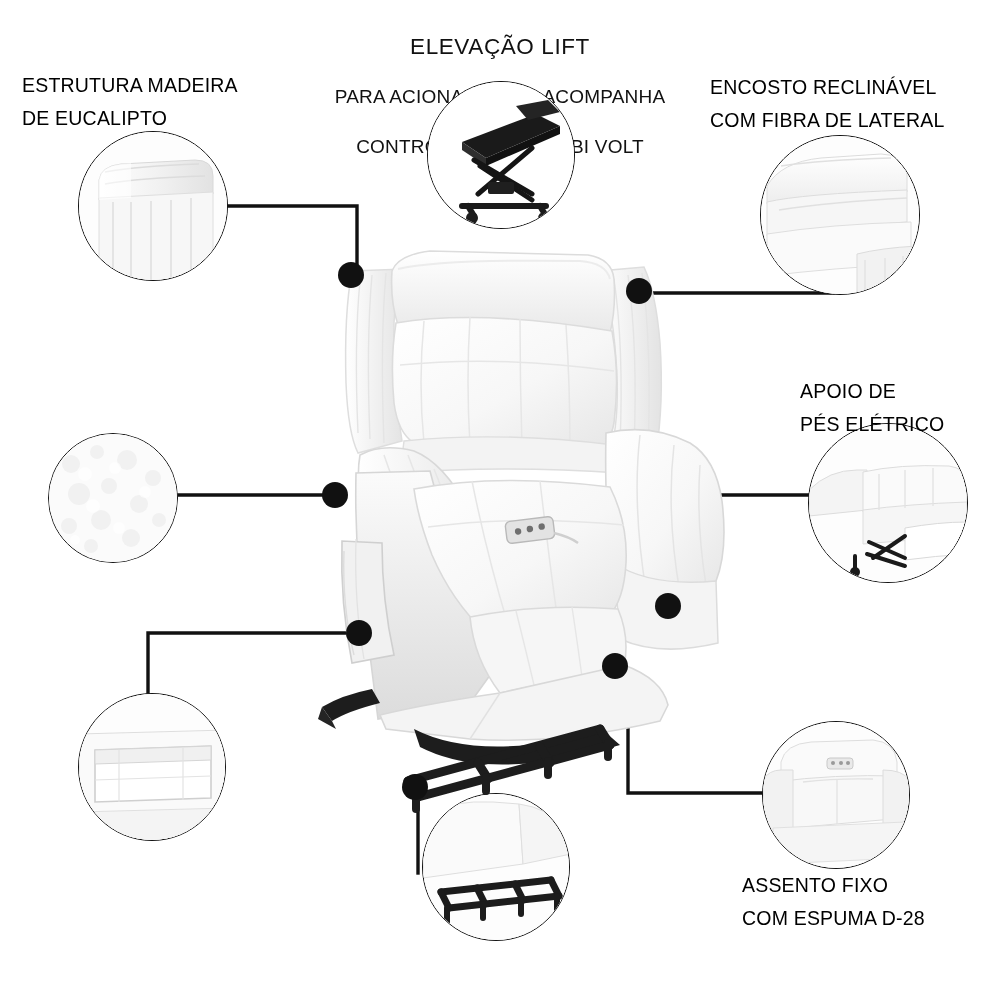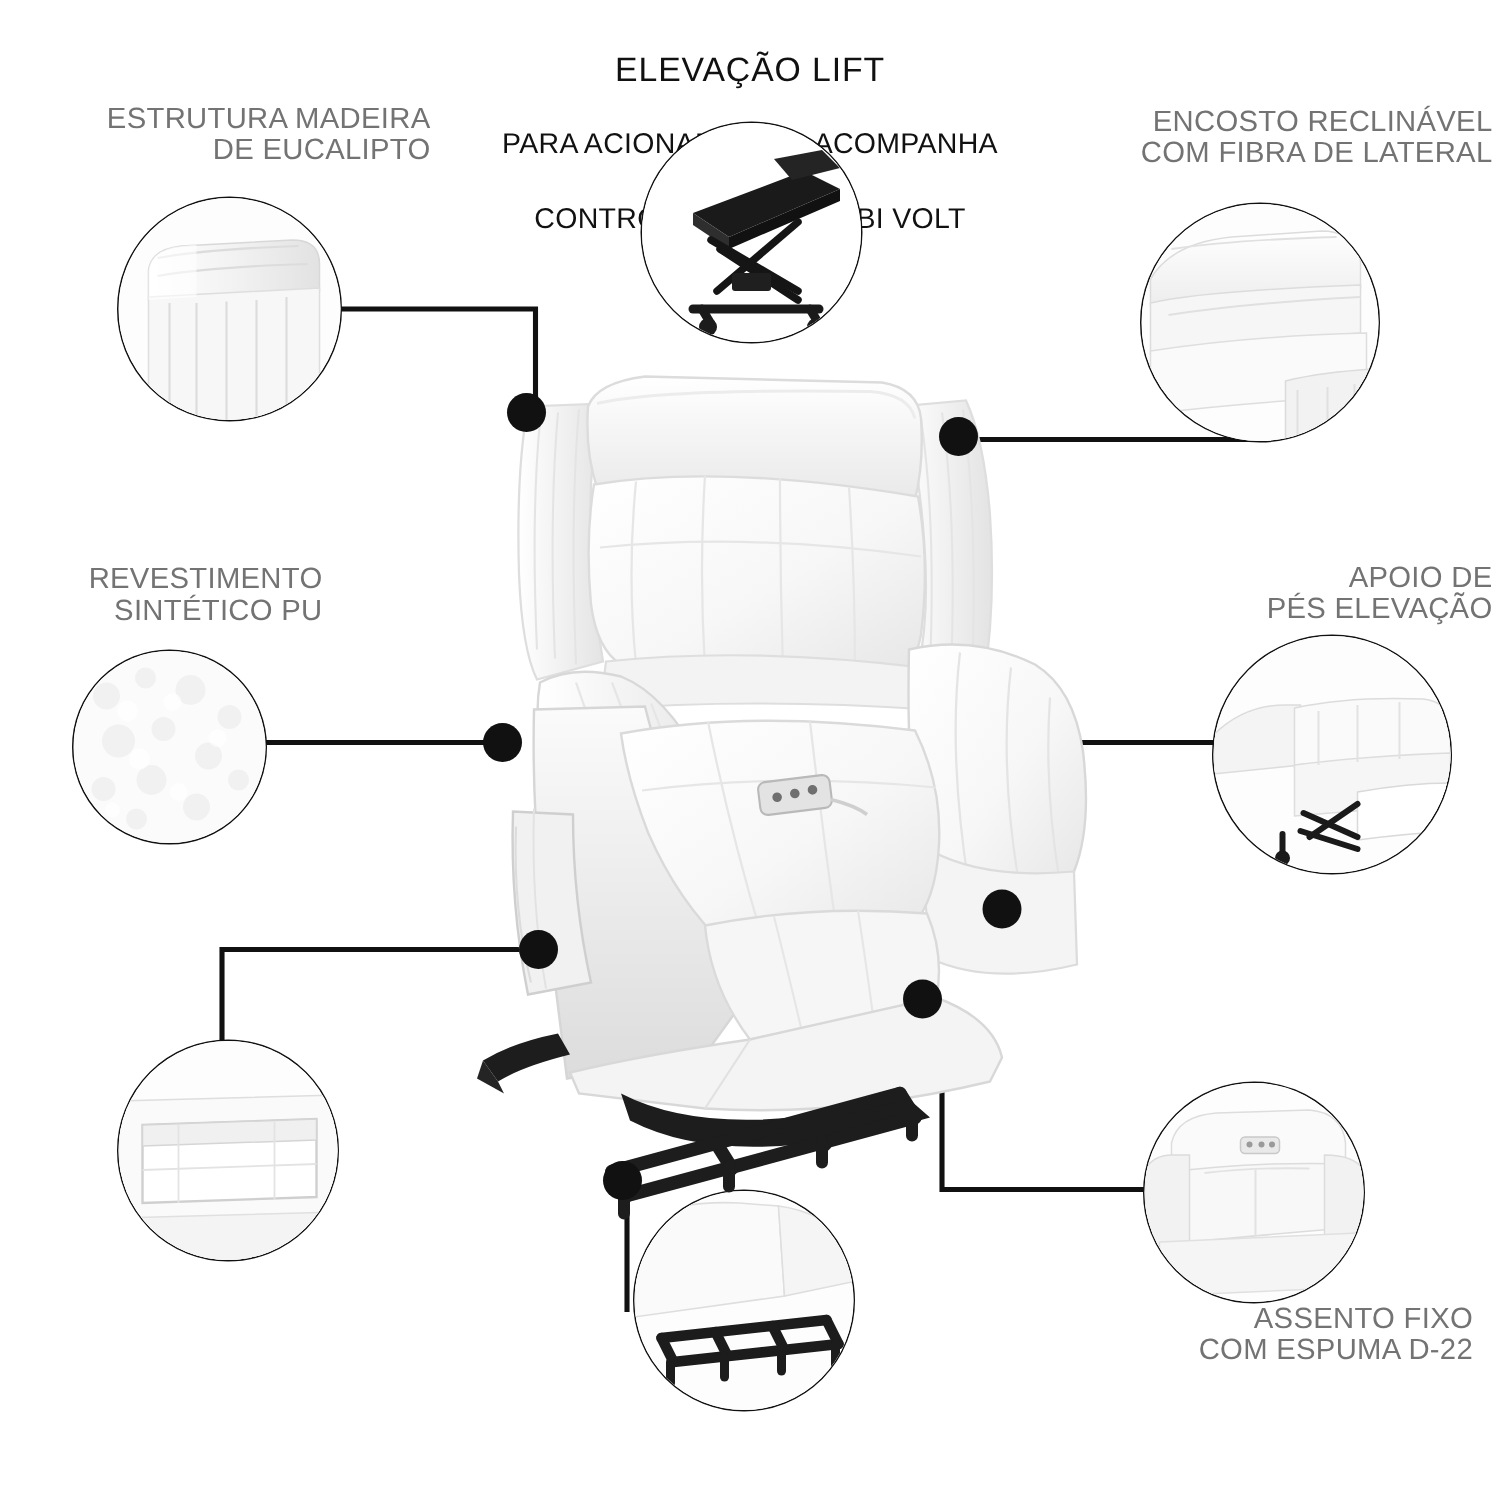--- a/index.html
+++ b/index.html
@@ -15,11 +15,11 @@
 
   .lbl{
     position:absolute;
-    text-align:right;
+    text-align:left;
     font-size:19.5px;
-    line-height:21px;
+    line-height:33px;
     letter-spacing:.2px;
-    color:#737373;
+    color:#000000;
     white-space:pre-line;
     font-weight:400;
   }

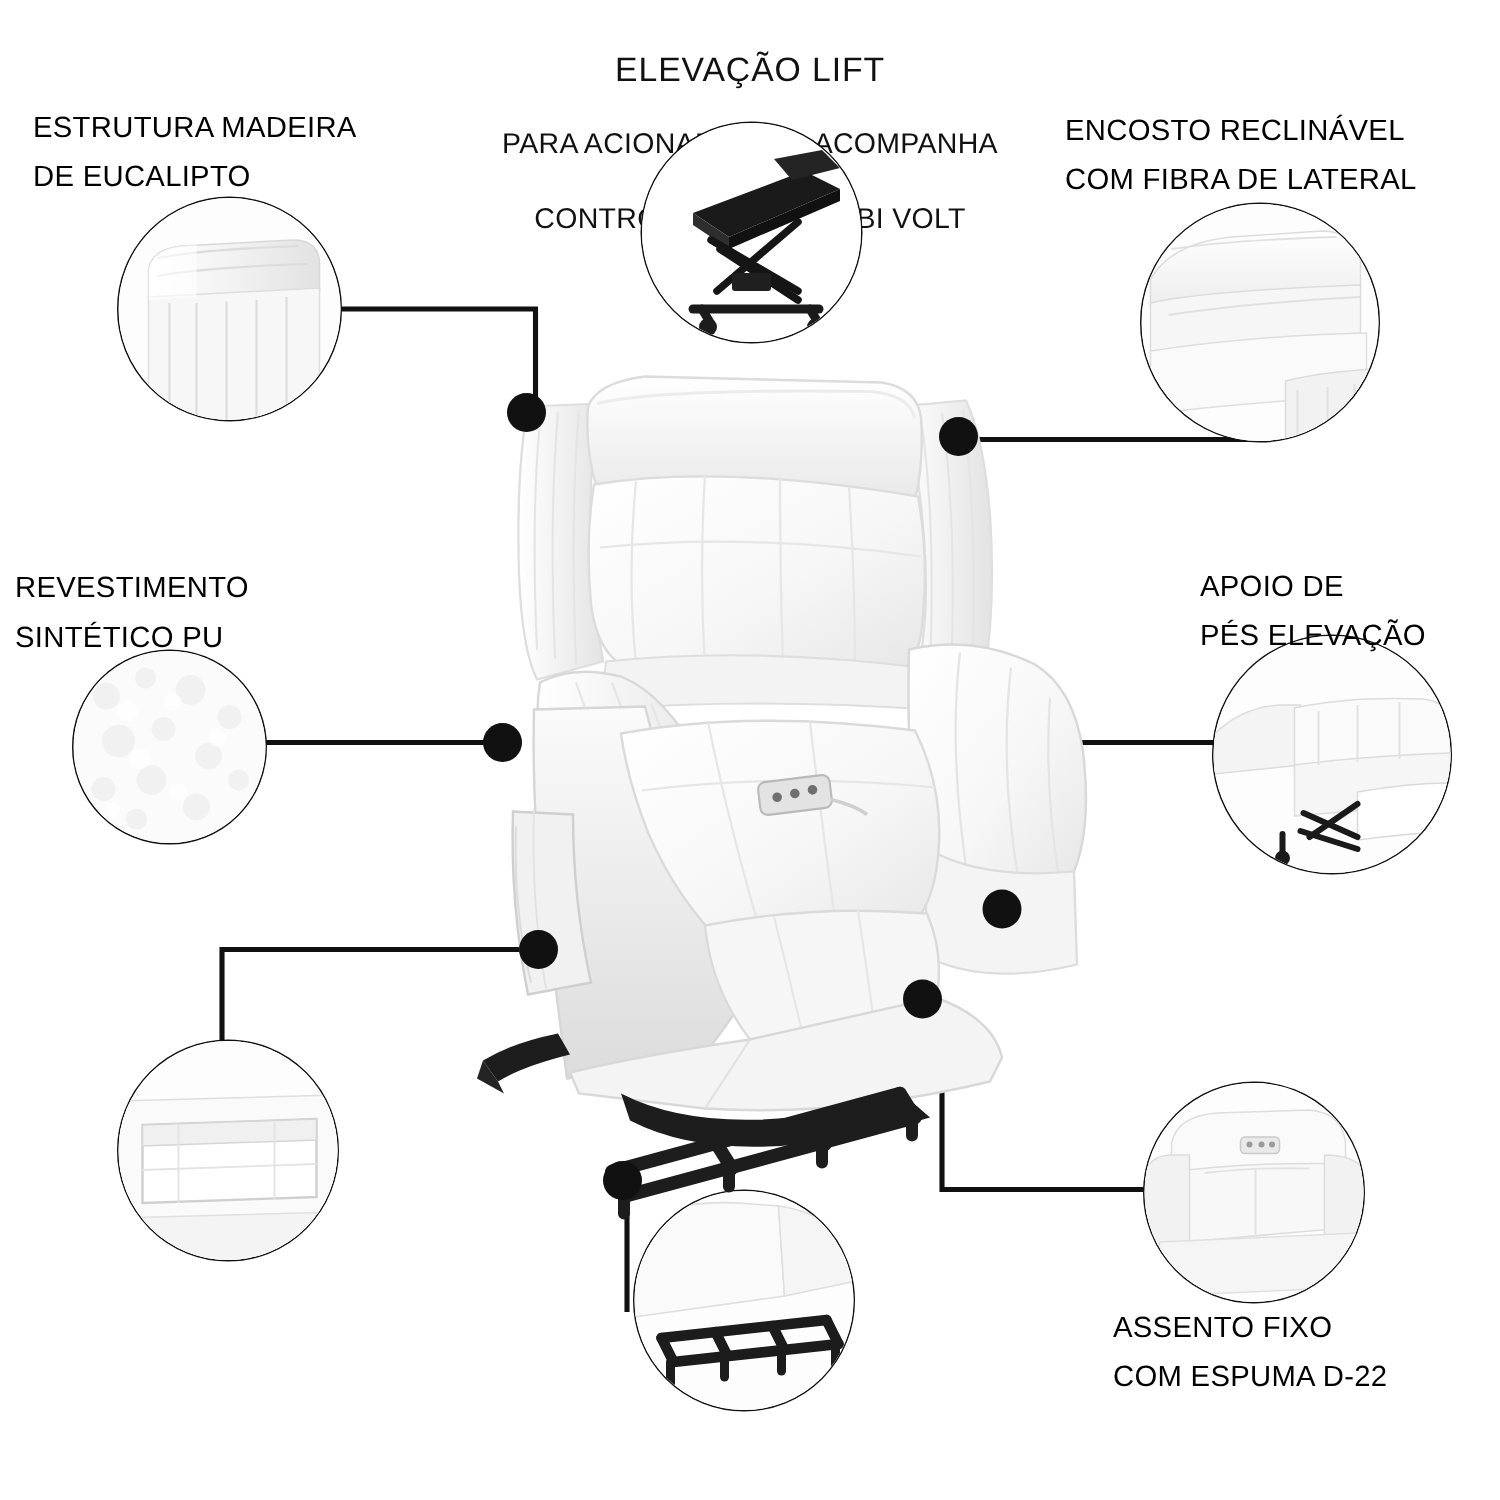--- a/index.html
+++ b/index.html
@@ -194,8 +194,6 @@
       </g>
     </svg>
   </div>
-  <div class="lbl" style="left:10px;top:373px;width:205px;">REVESTIMENTO
-SINTÉTICO PU</div>
 
   <div class="callout" style="left:808px;top:420px;width:160px;height:160px;">
     <svg width="160" height="160" viewBox="0 0 160 160">

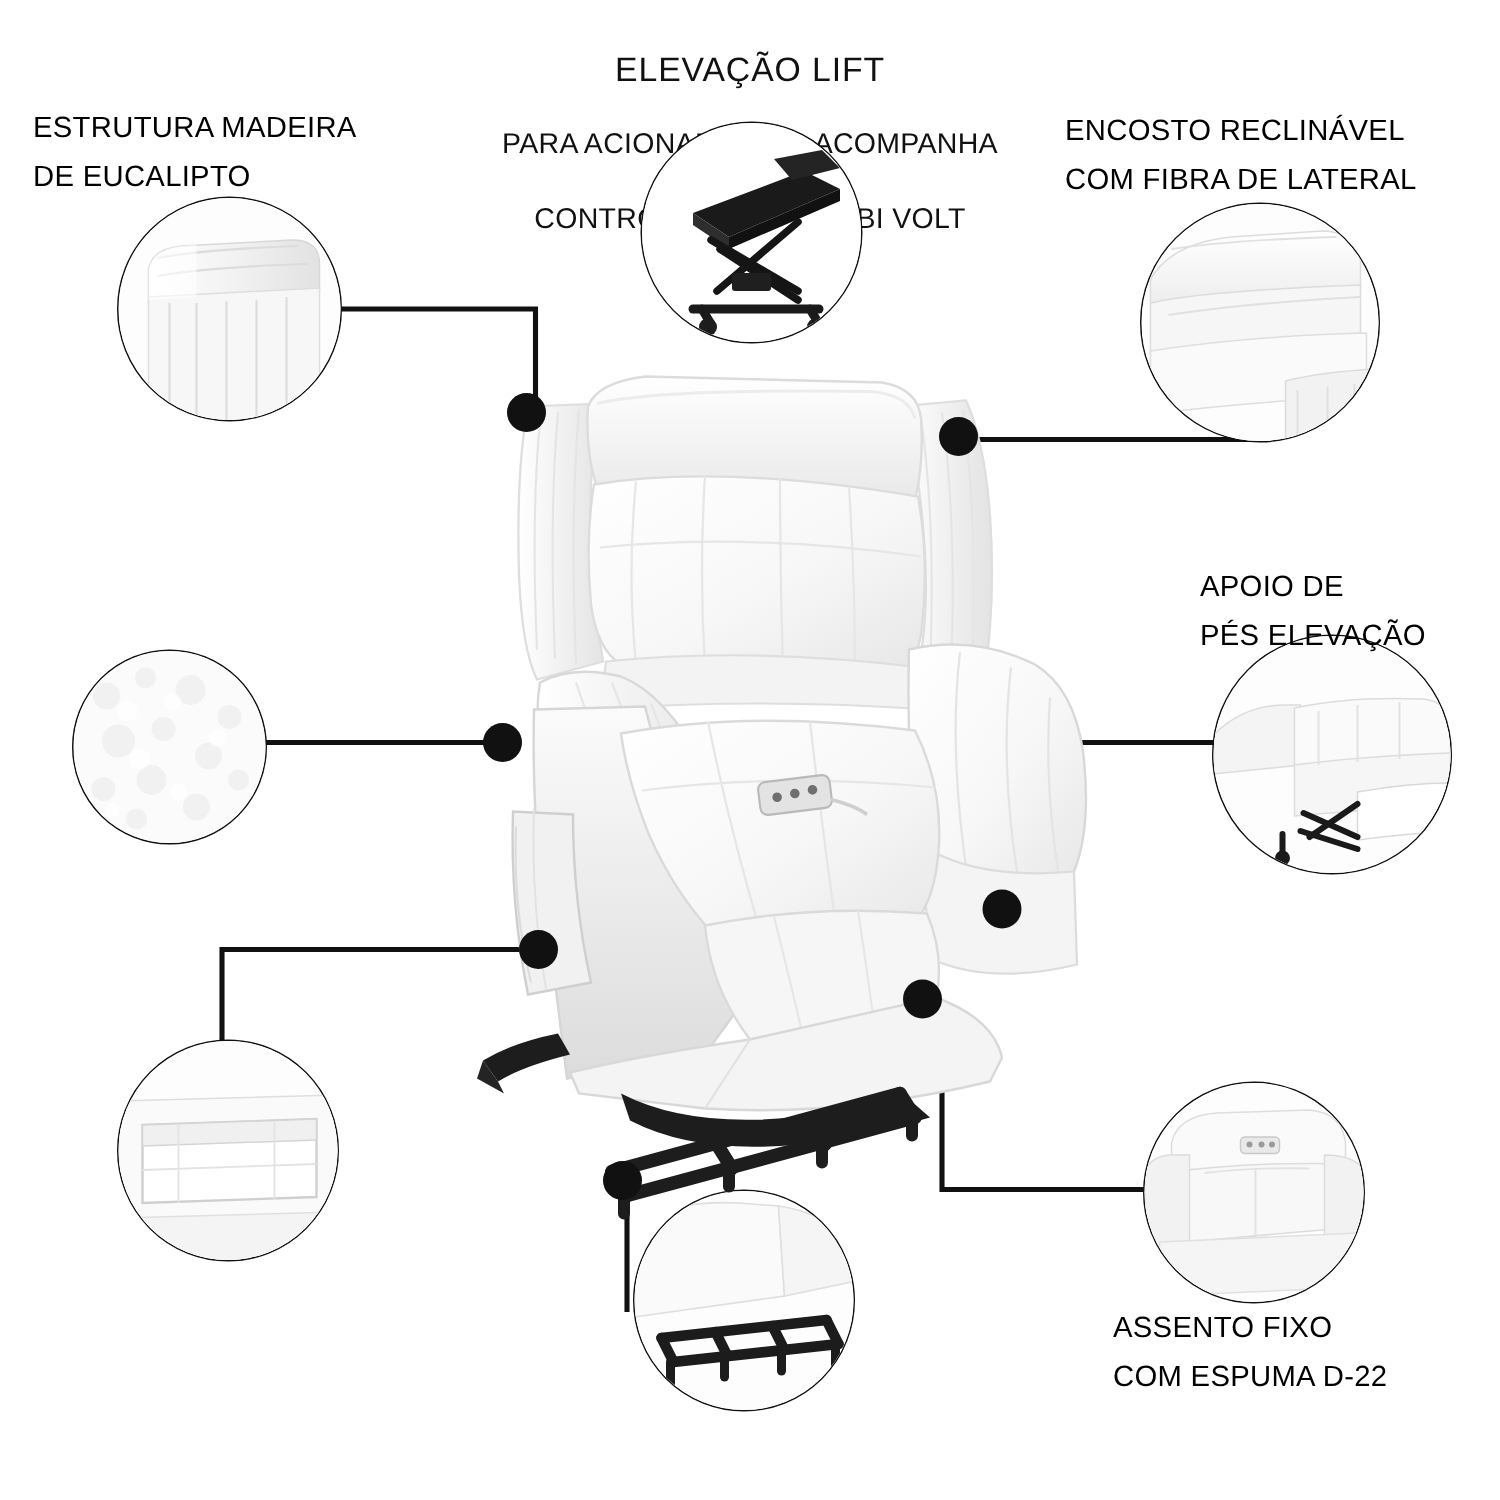--- a/index.html
+++ b/index.html
@@ -220,7 +220,7 @@
     </svg>
   </div>
   <div class="lbl" style="left:800px;top:372px;width:195px;">APOIO DE
-PÉS ELEVAÇÃO</div>
+PÉS ELÉTRICO</div>
 
   <div class="callout" style="left:78px;top:690px;width:148px;height:148px;">
     <svg width="148" height="148" viewBox="0 0 148 148">

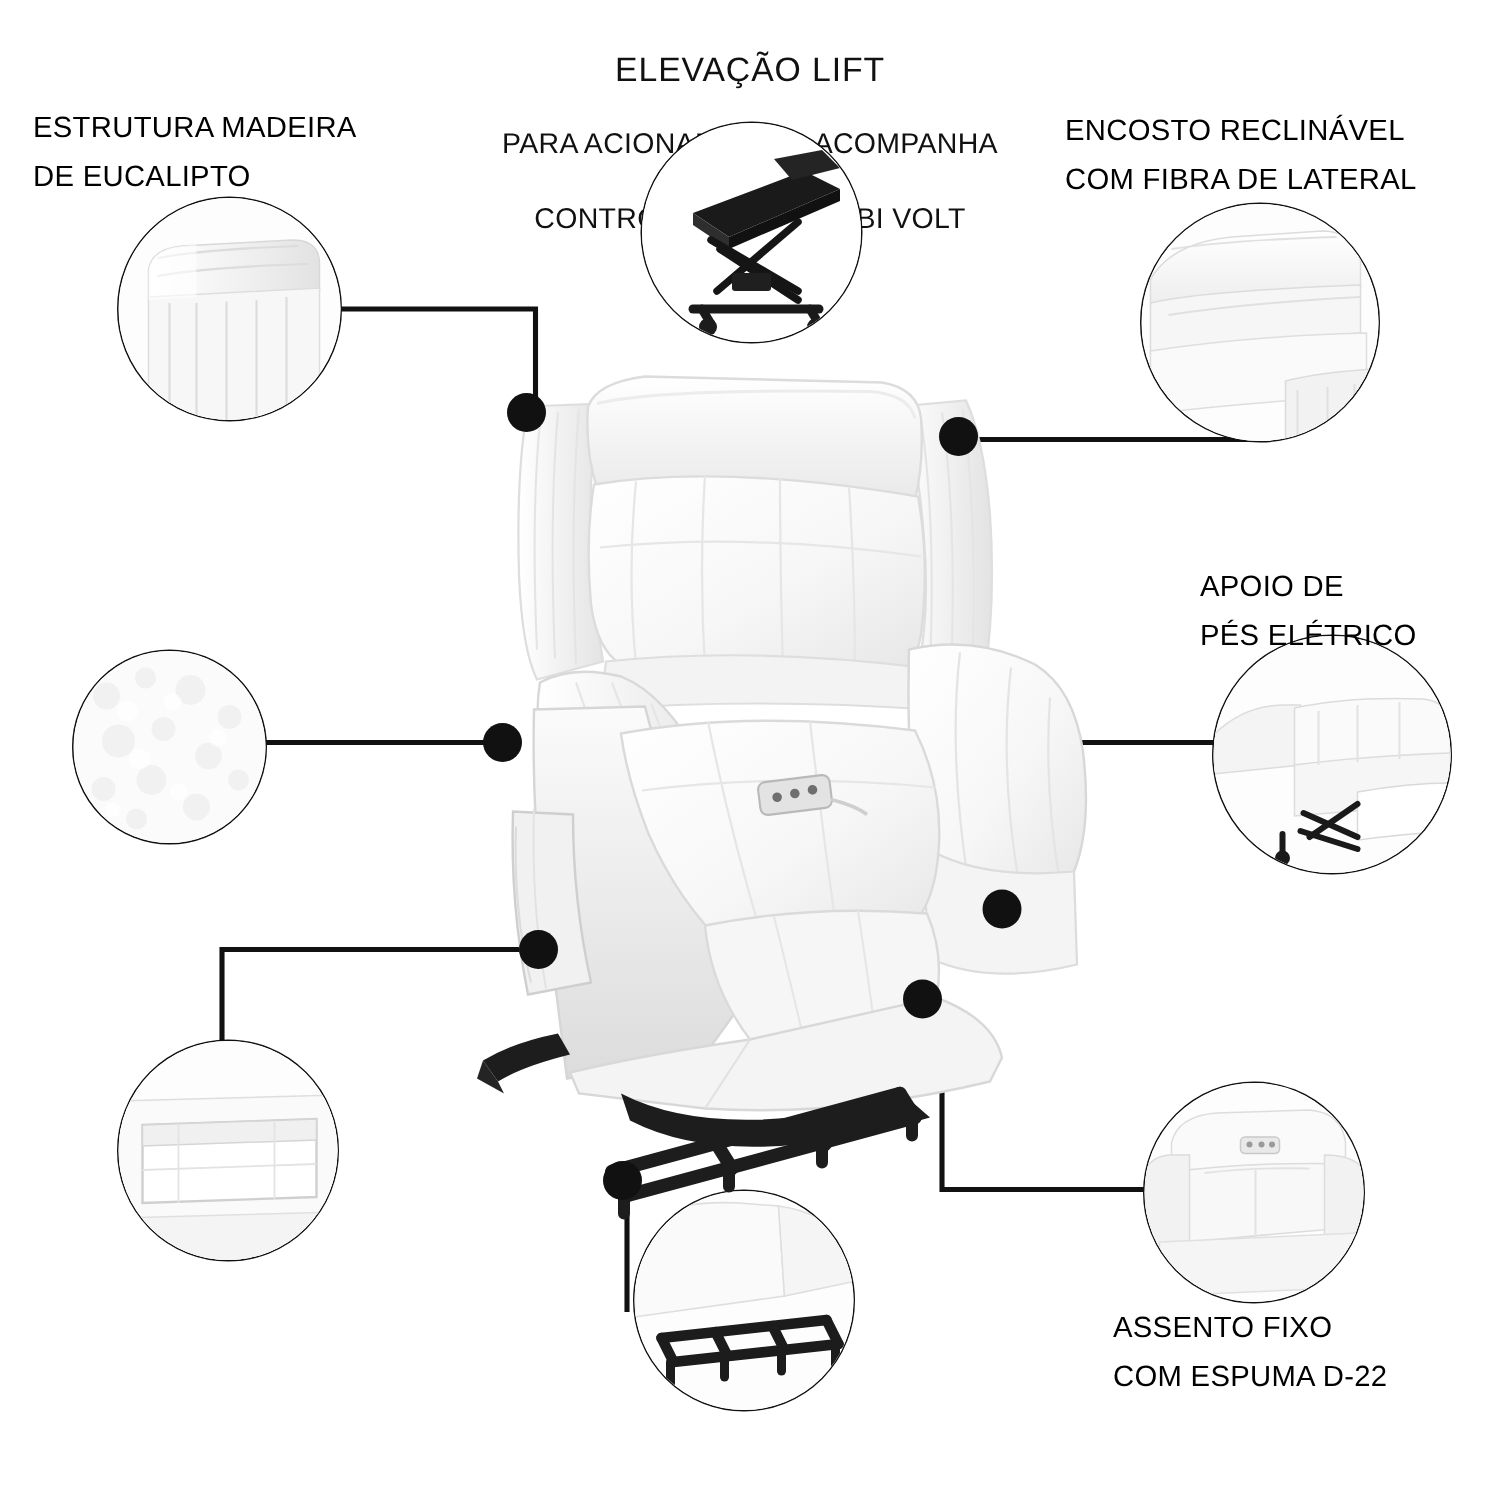--- a/index.html
+++ b/index.html
@@ -261,7 +261,7 @@
     </svg>
   </div>
   <div class="lbl" style="left:742px;top:866px;width:240px;">ASSENTO FIXO
-COM ESPUMA D-22</div>
+COM ESPUMA D-28</div>
 
   <div class="callout" style="left:422px;top:790px;width:148px;height:148px;">
     <svg width="148" height="148" viewBox="0 0 148 148">

